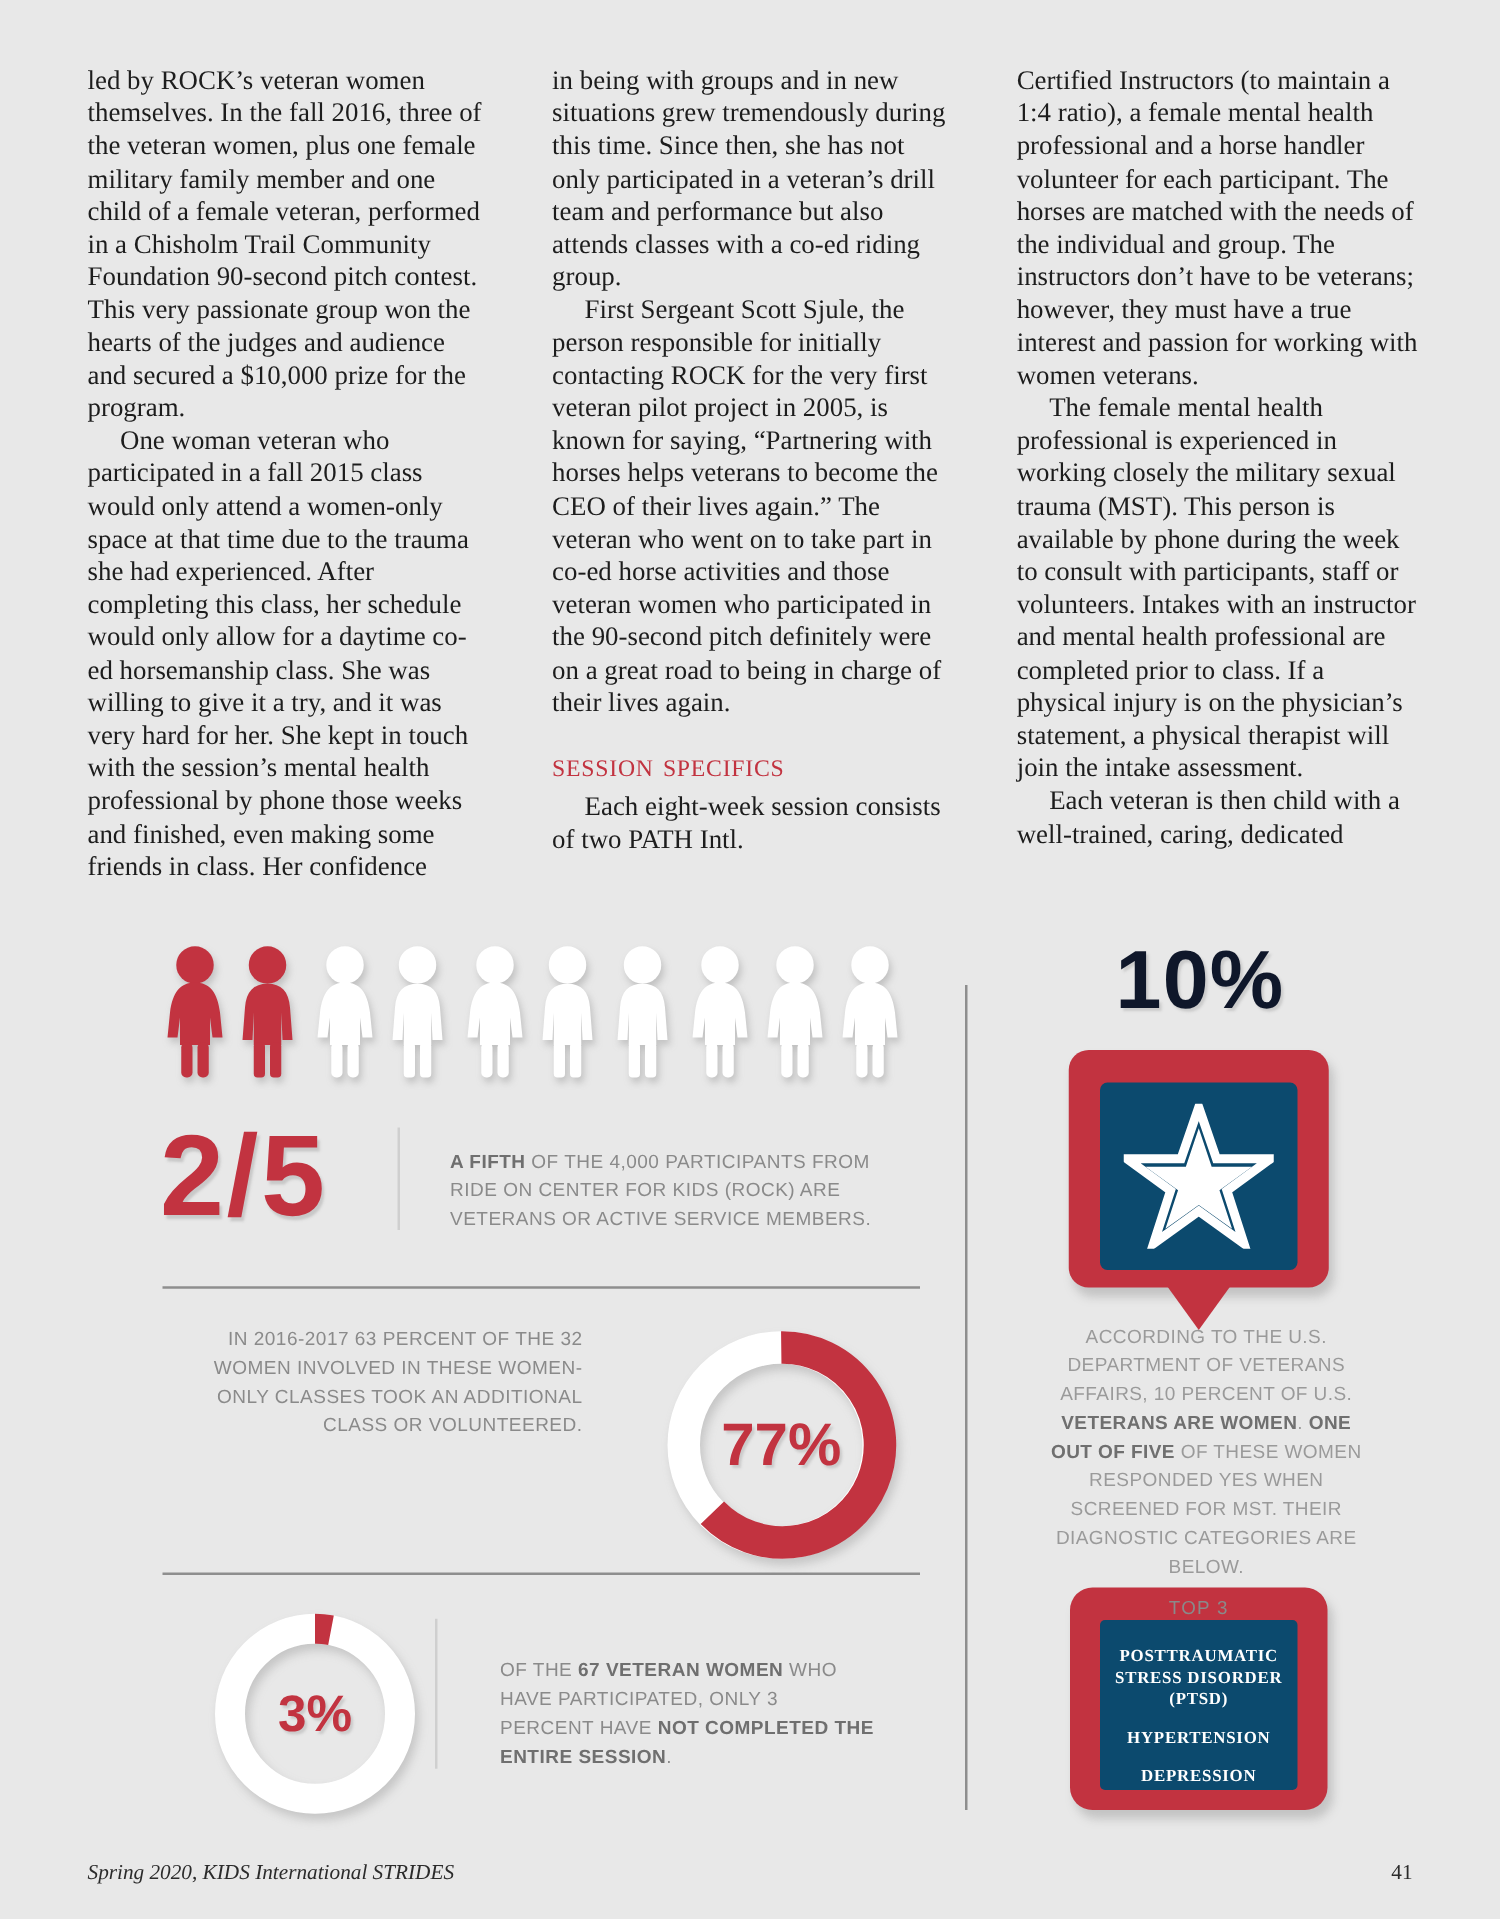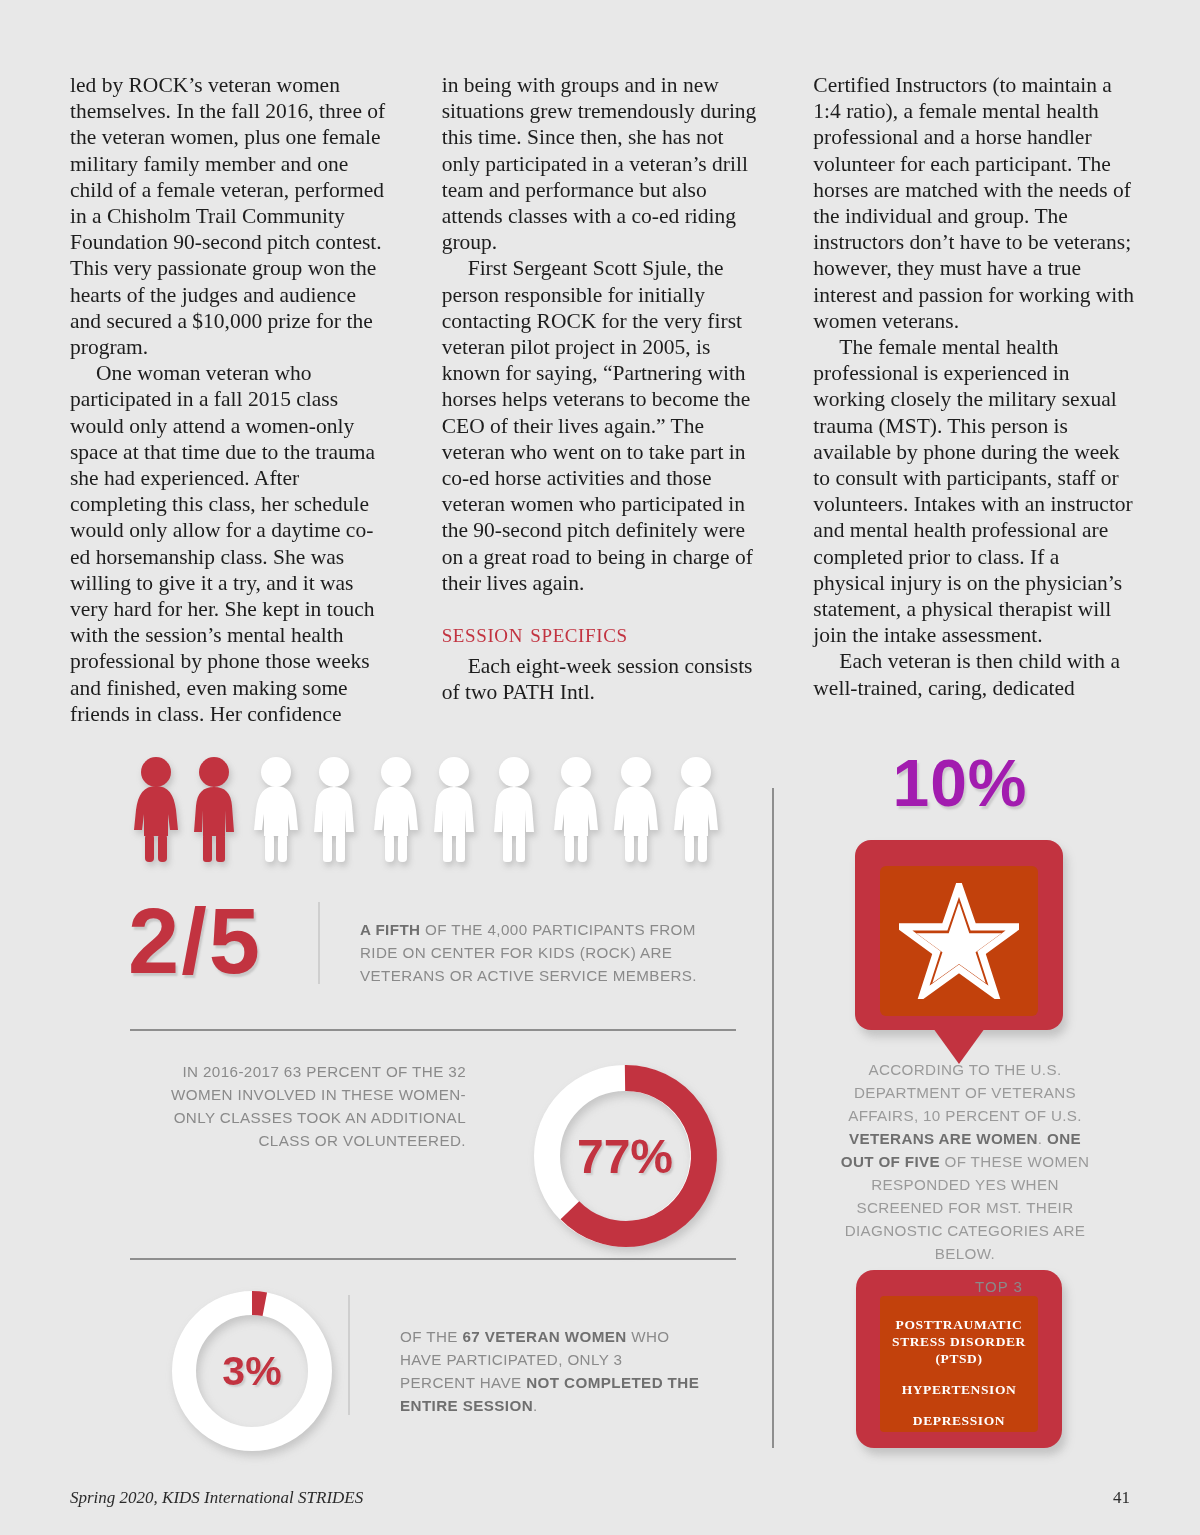--- a/index.html
+++ b/index.html
@@ -15,7 +15,7 @@
   
   .article {
     position:absolute;
-    top:72px; left:70px; width:1065px; height:660px;
+    top:51px; left:70px; width:1065px; height:660px;
     display:flex; gap:50px;
   }
   .col { width:322px; }

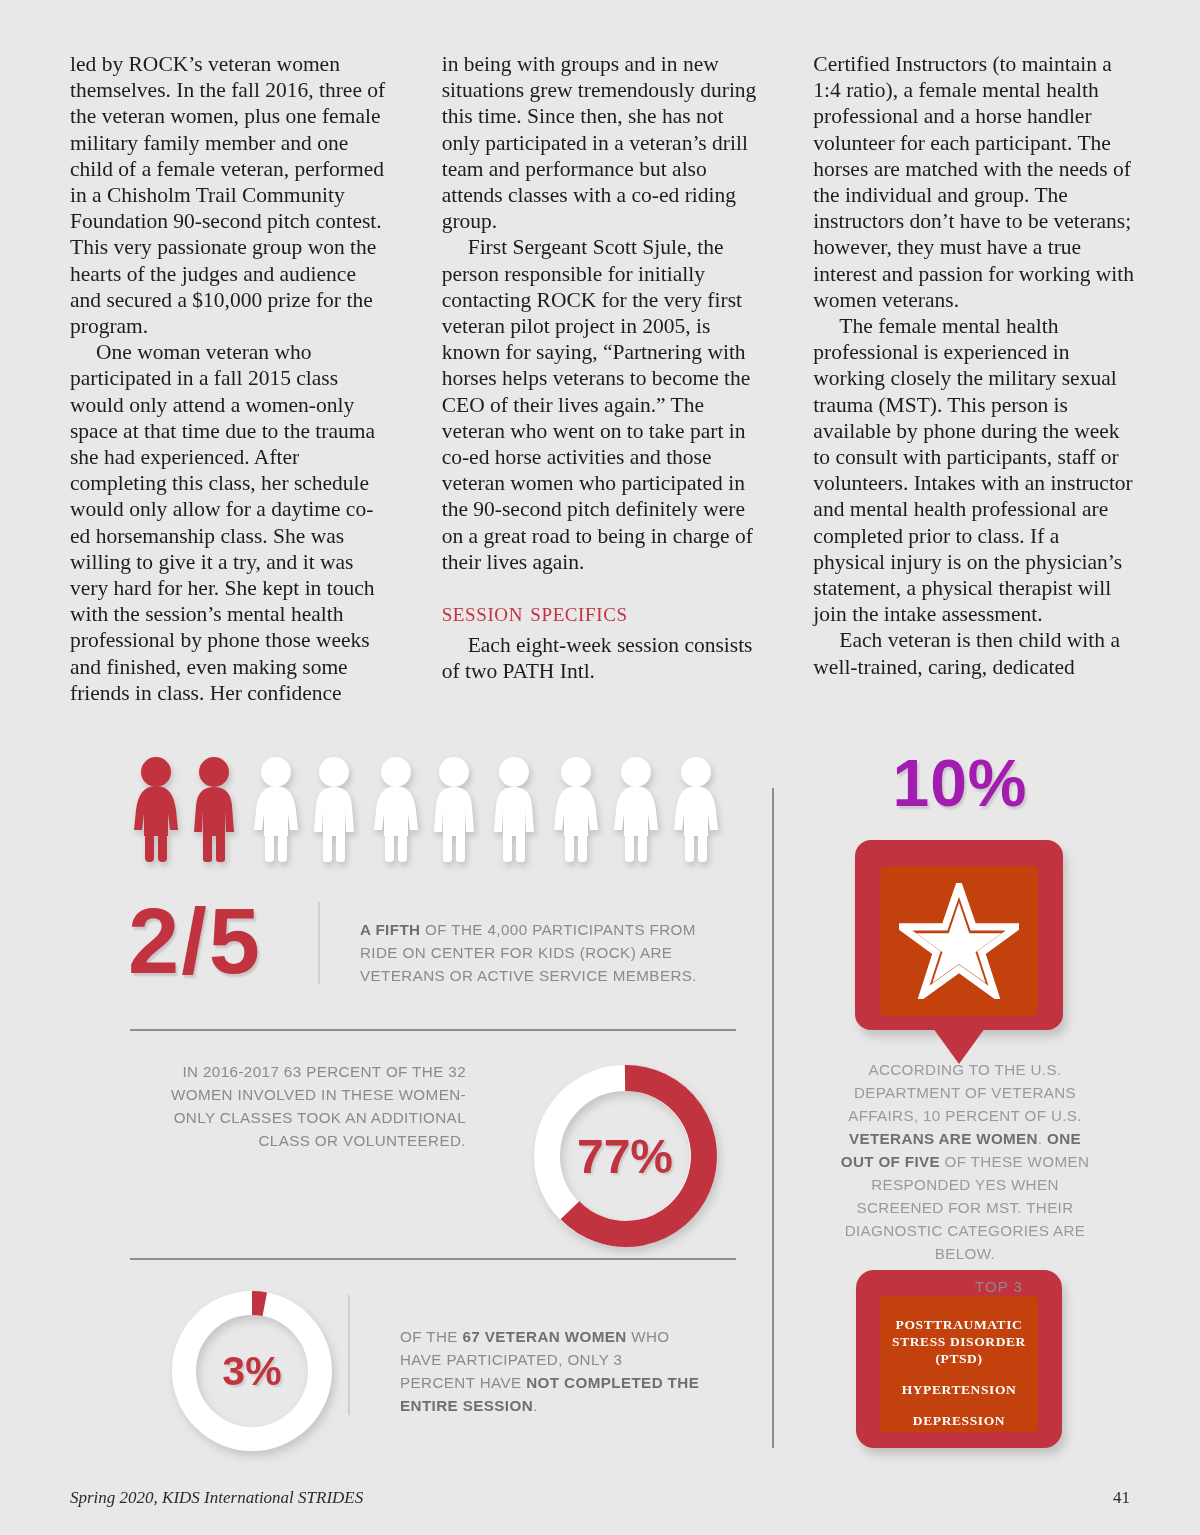--- a/index.html
+++ b/index.html
@@ -118,7 +118,7 @@
     position:absolute; left:845px; top:10px; width:230px;
     text-align:center;
     font-family:"Liberation Sans", sans-serif;
-    font-size:66px; font-weight:bold; color:#a21caf;
+    font-size:66px; font-weight:bold; color:#0f172a;
     letter-spacing:1px; line-height:1;
     text-shadow:2px 3px 2px rgba(140,140,140,.3);
   }

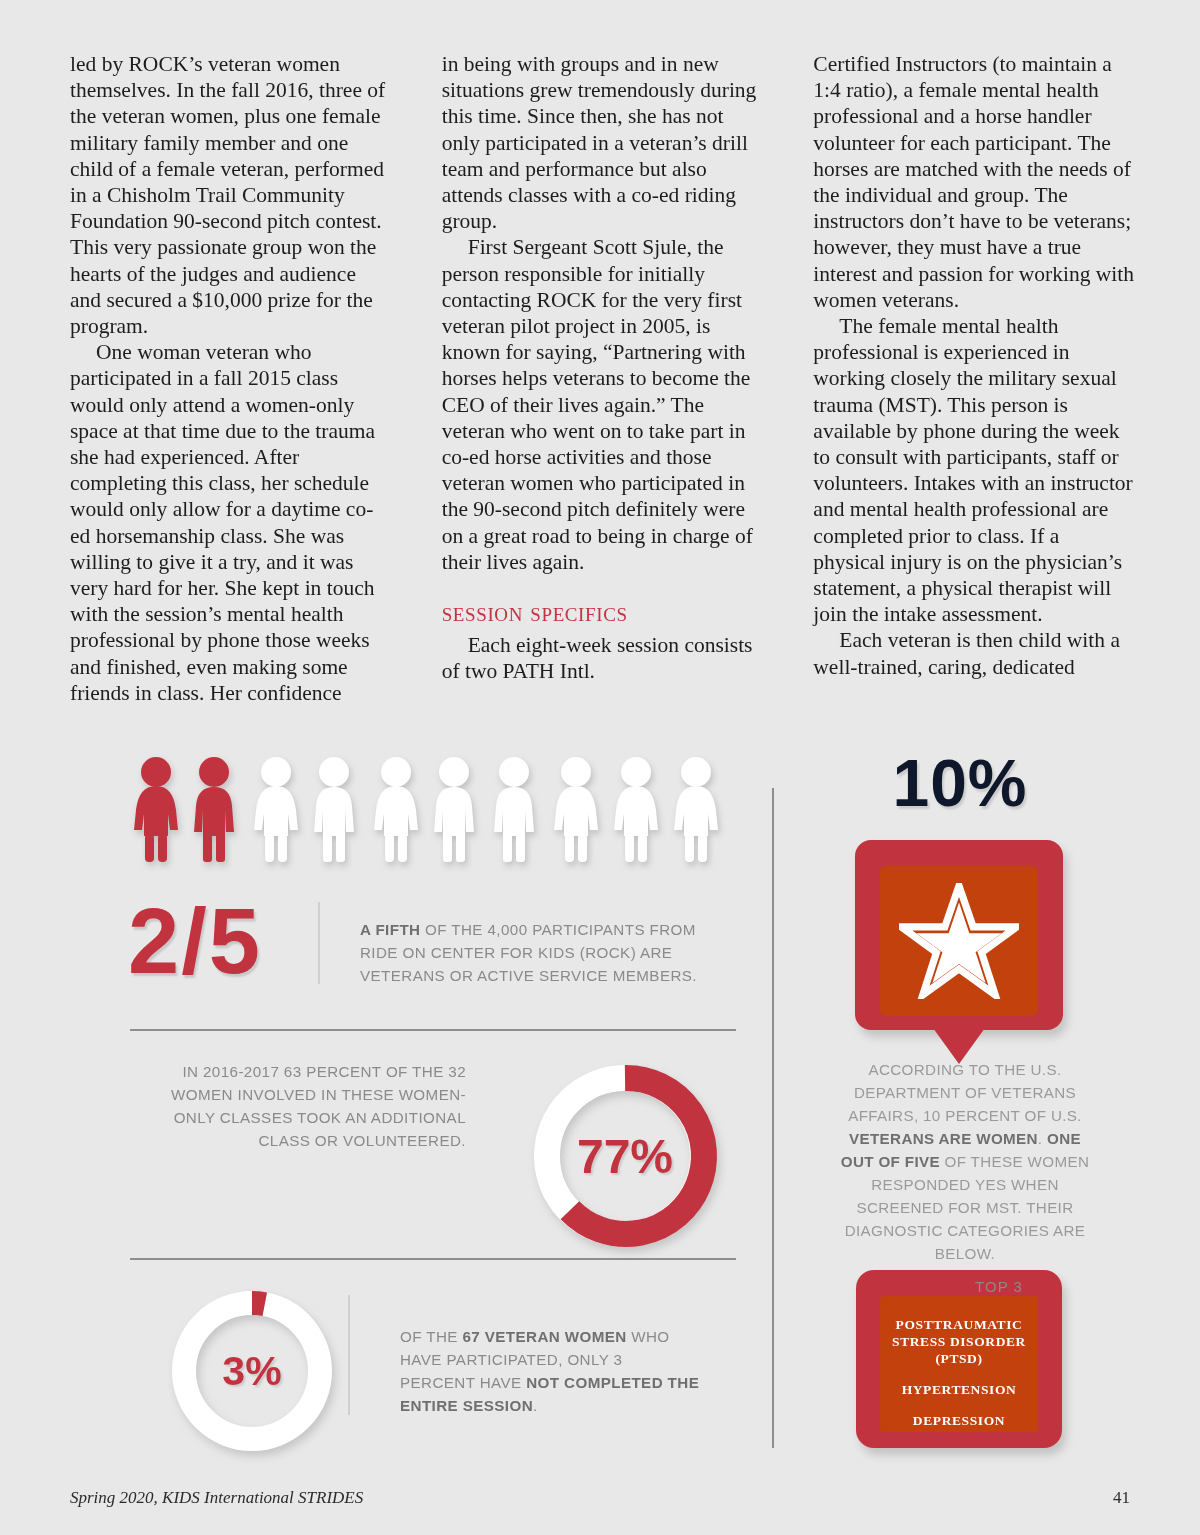--- a/index.html
+++ b/index.html
@@ -159,7 +159,7 @@
   #badge-top3::after { display:none; }
   #badge-top3 .inner { left:24px; top:26px; right:24px; bottom:16px; border-radius:4px; }
   .top3-label {
-    position:absolute; left:896px; top:538px; width:206px; text-align:center;
+    position:absolute; left:856px; top:538px; width:206px; text-align:center;
     font-family:"Liberation Sans", sans-serif;
     font-size:15px; letter-spacing:1px; color:#8a8a8a; text-transform:uppercase;
     z-index:4;

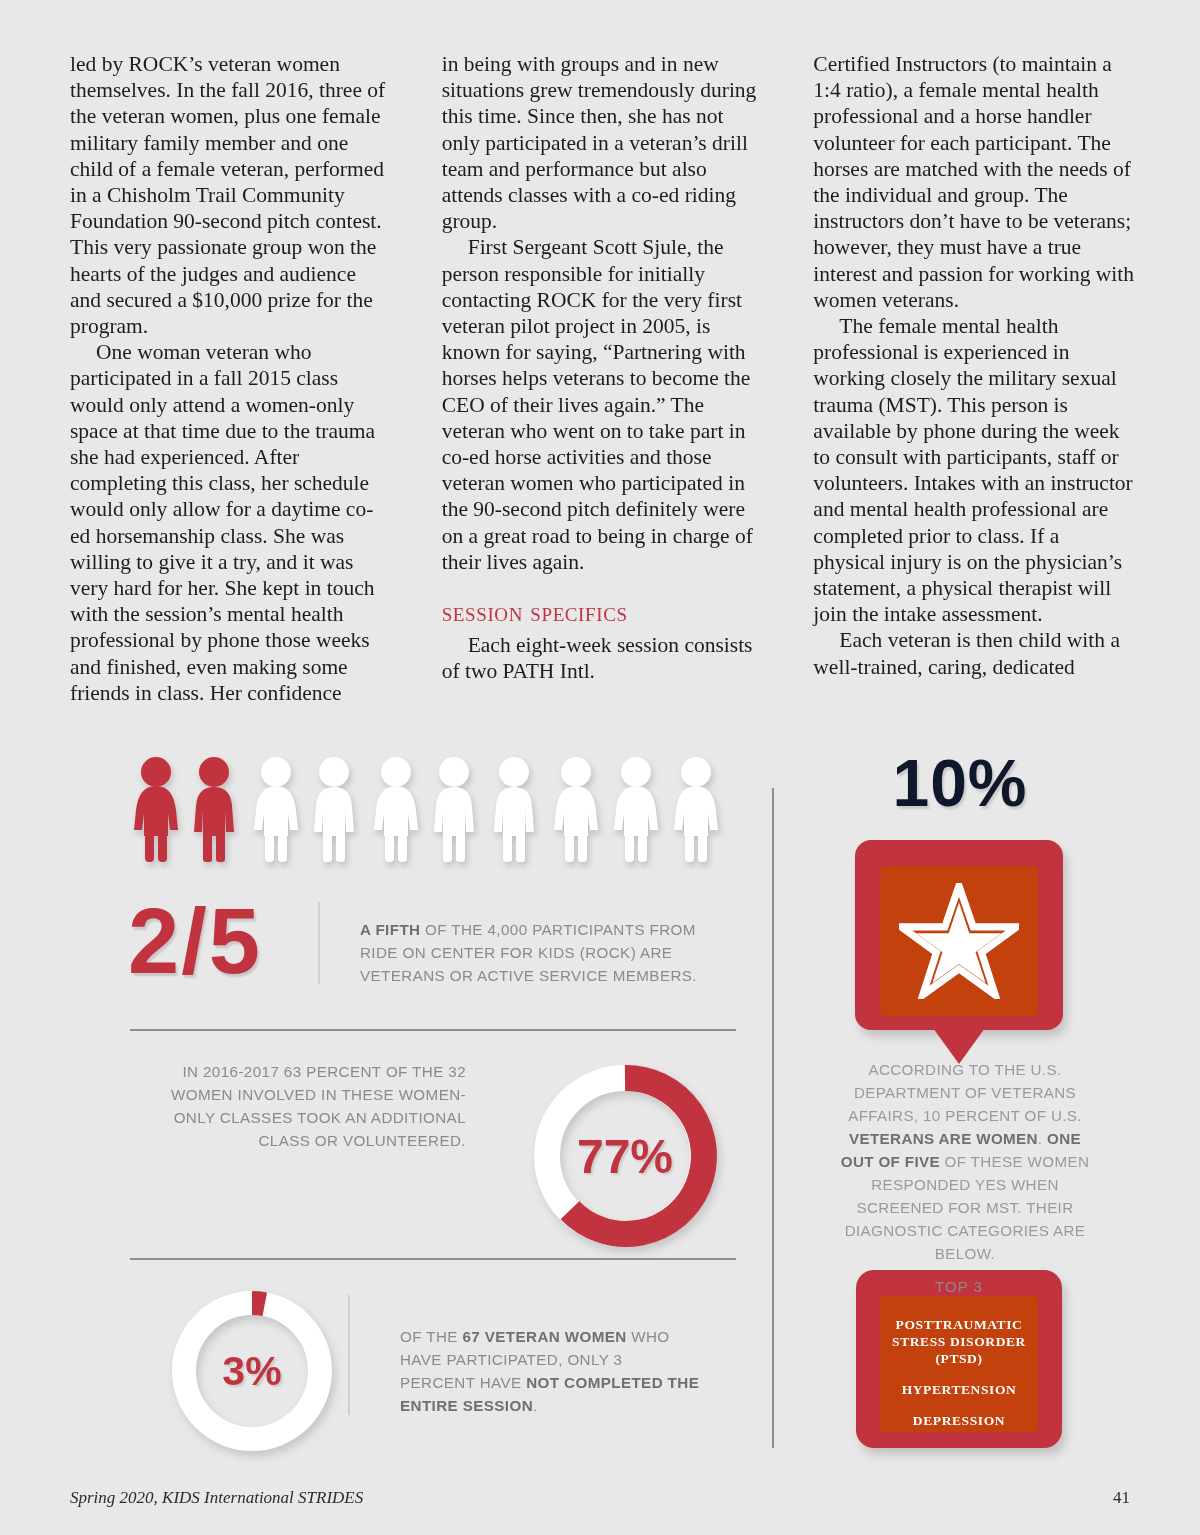--- a/index.html
+++ b/index.html
@@ -145,7 +145,7 @@
   }
   .badge .inner {
     position:absolute;
-    background:#c2410c;
+    background:#0c4a6e;
     border-radius:6px;
     box-shadow:inset 0 0 0 0 rgba(0,0,0,0);
   }

